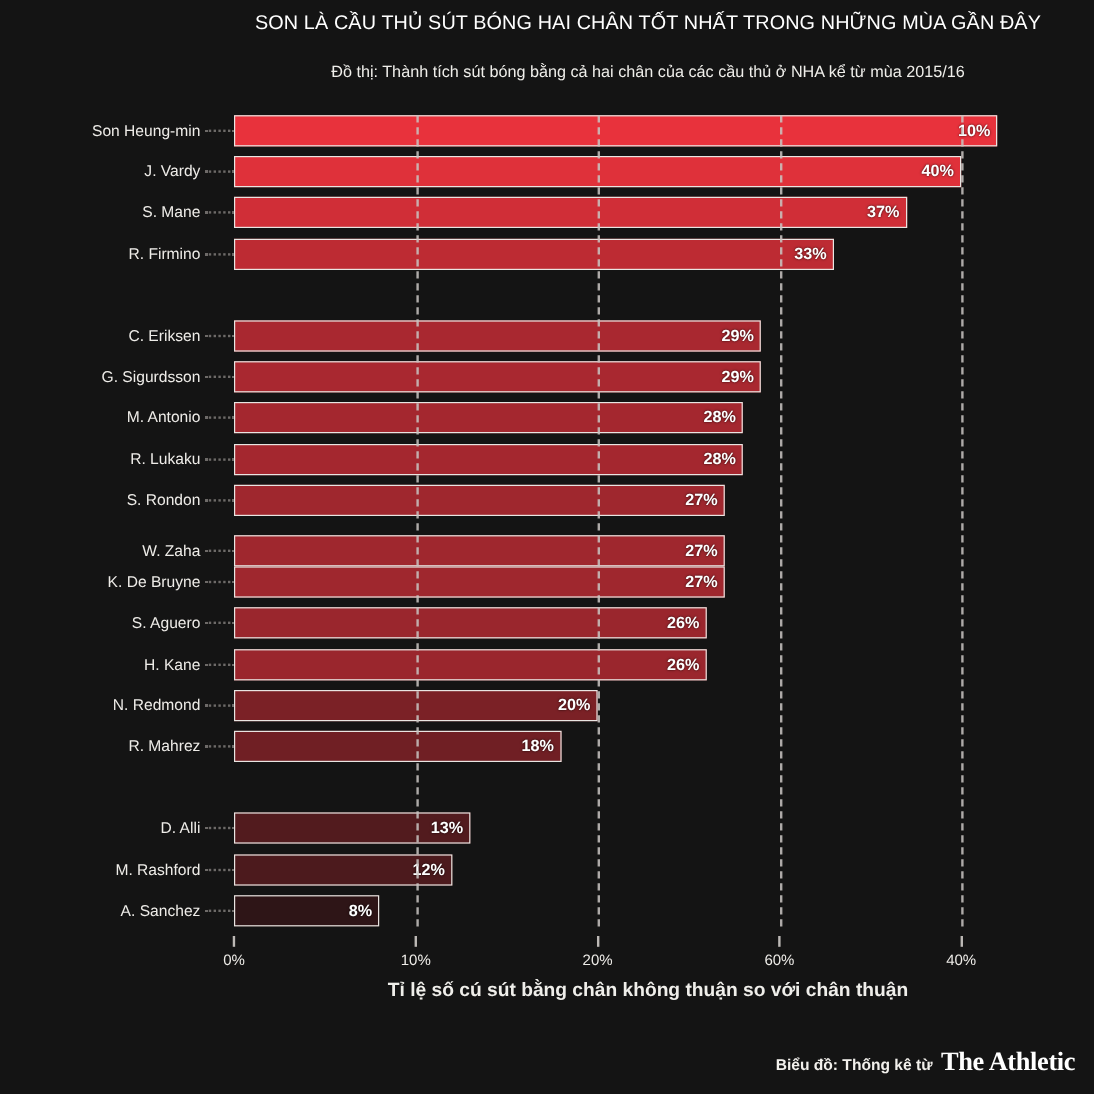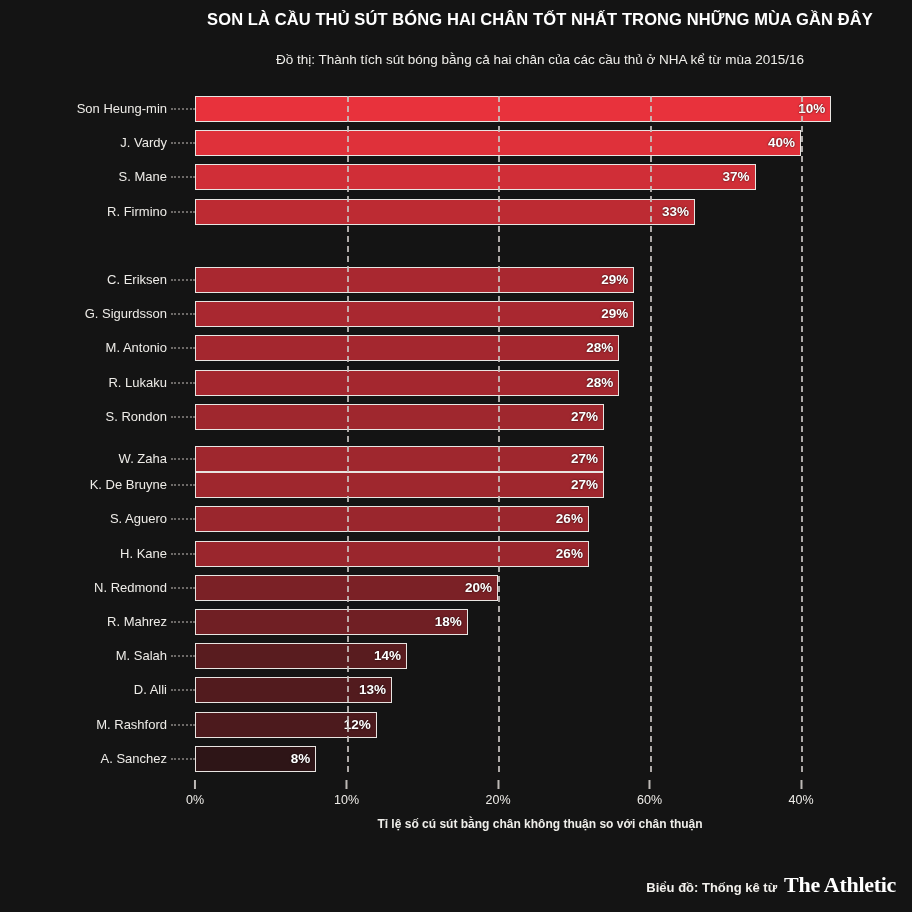--- a/index.html
+++ b/index.html
@@ -30,7 +30,7 @@
     top: 10px;
     width: 720px;
     font-size: 16.5px;
-    font-weight: bold;
+    font-weight: normal;
     letter-spacing: 0.1px;
     color: #ffffff;
     text-align: center;

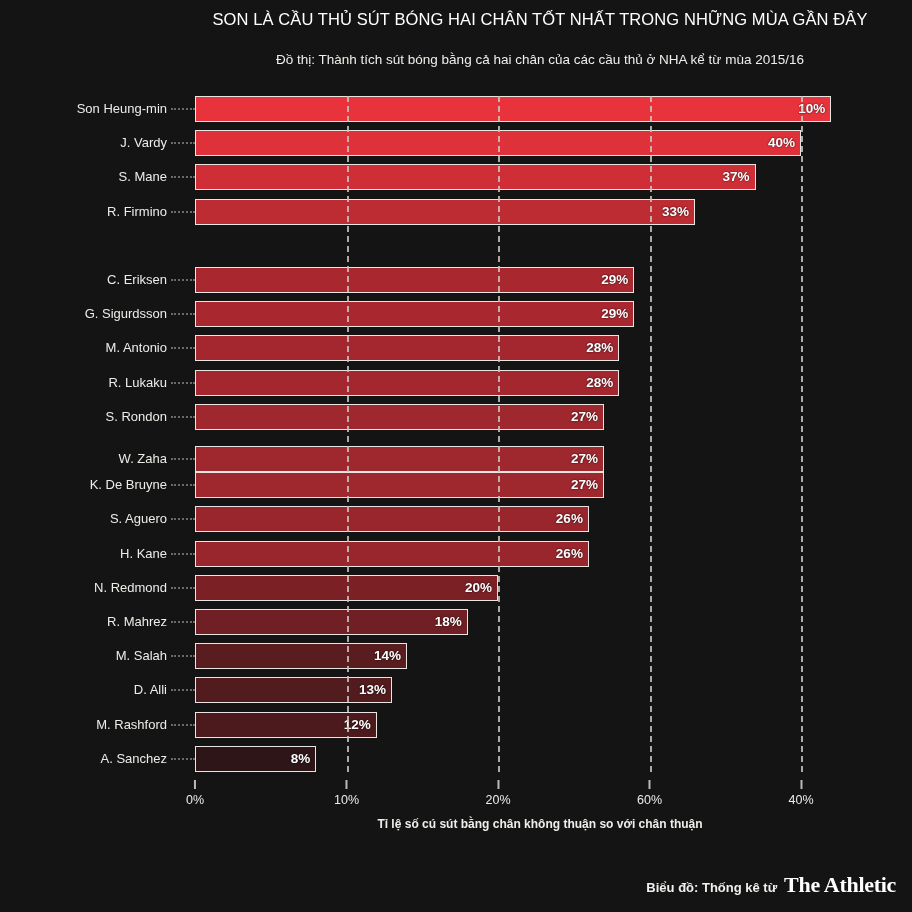--- a/index.html
+++ b/index.html
@@ -286,12 +286,6 @@
           <div class="bar" style="width: 272.7px; background: rgb(112, 31, 36);"></div>
           <div class="bar-value" style="left: 226.7px; width: 40px; text-align: right;">18%</div>
         </div>
-        <div class="row" style="top: 547.2px;">
-          <div class="row-label">M. Salah</div>
-          <div class="leader"></div>
-          <div class="bar" style="width: 212.1px; background: rgb(89, 28, 31);"></div>
-          <div class="bar-value" style="left: 166.1px; width: 40px; text-align: right;">14%</div>
-        </div>
         <div class="row" style="top: 581.4px;">
           <div class="row-label">D. Alli</div>
           <div class="leader"></div>

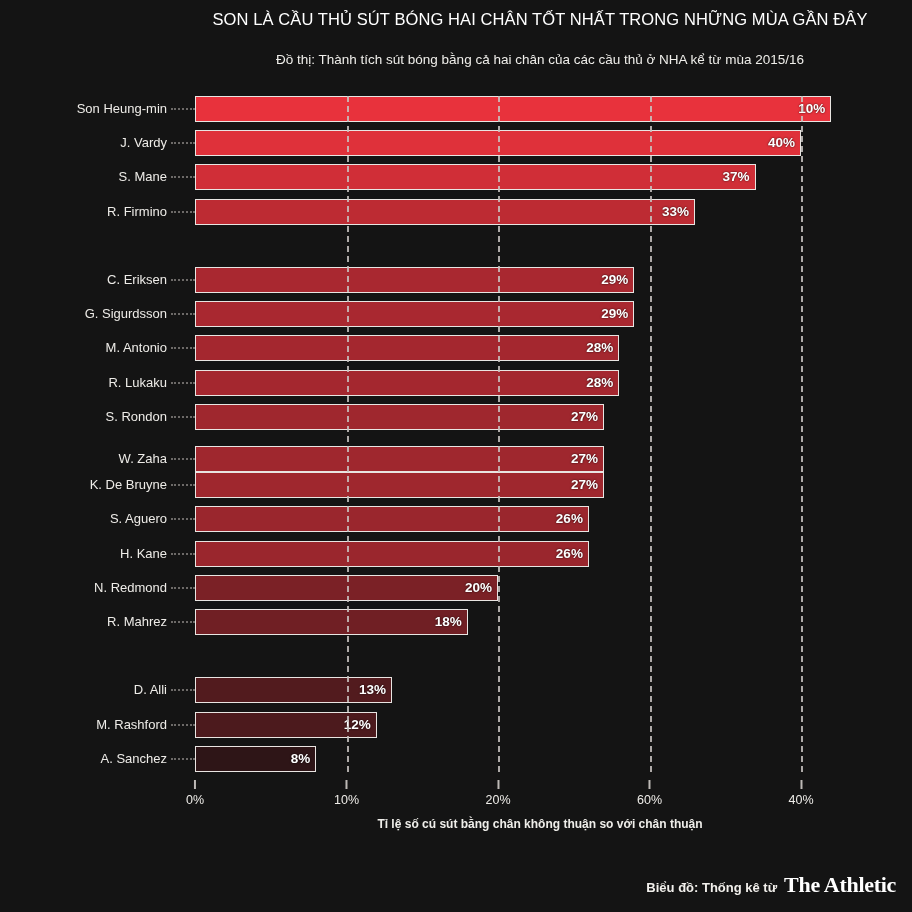--- a/index.html
+++ b/index.html
@@ -156,7 +156,7 @@
     top: 817px;
     width: 720px;
     text-align: center;
-    font-size: 12px;
+    font-size: 16px;
     font-weight: bold;
     color: #efeeea;
     white-space: nowrap;

